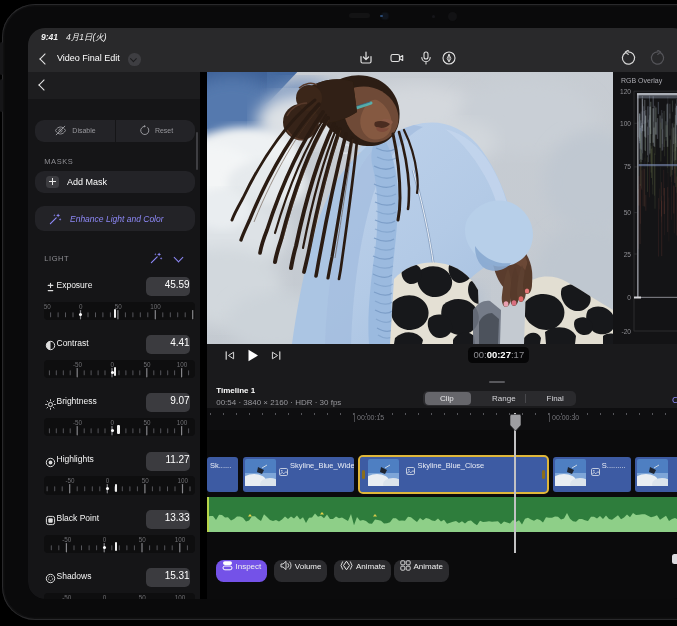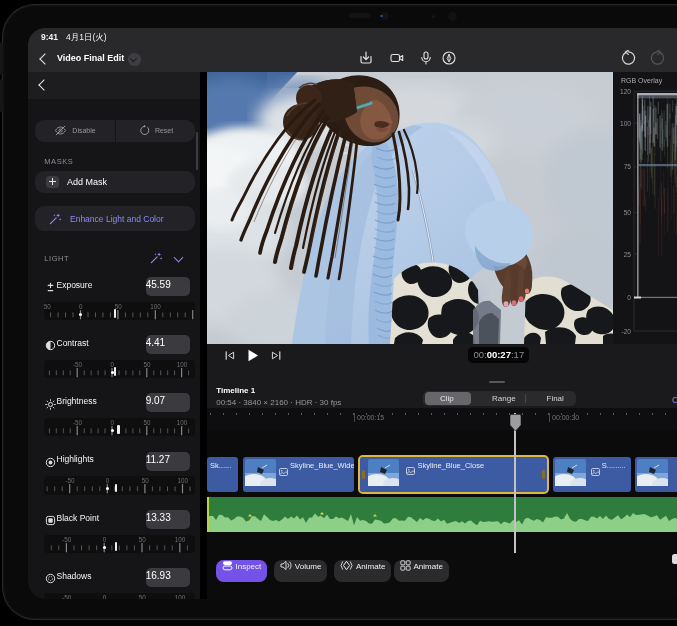--- a/index.html
+++ b/index.html
@@ -11,7 +11,7 @@
   background:#000; overflow:hidden; }
 
 #topbar { position:absolute; left:0; top:0; width:662px; height:44px; background:#29292b; }
-#status { position:absolute; left:13px; top:3.5px; font-size:8.5px; color:#f2f2f2; }
+#status { position:absolute; left:13px; top:3.5px; font-size:8.5px; color:#f2f2f2;font-style:italic; }
 #status b { font-weight:bold; margin-right:8px; }
 .chev-l { width:8px; height:8px; border-left:1.8px solid #e8e8e8; border-bottom:1.8px solid #e8e8e8; transform:rotate(45deg); }
 #title-chev { position:absolute; left:13px; top:27px; }

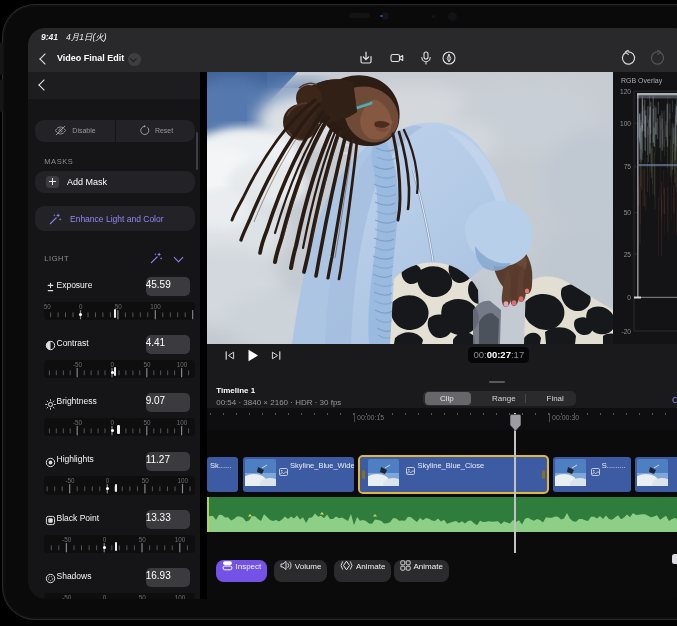--- a/index.html
+++ b/index.html
@@ -15,7 +15,7 @@
 #status b { font-weight:bold; margin-right:8px; }
 .chev-l { width:8px; height:8px; border-left:1.8px solid #e8e8e8; border-bottom:1.8px solid #e8e8e8; transform:rotate(45deg); }
 #title-chev { position:absolute; left:13px; top:27px; }
-#title { position:absolute; left:29px; top:24.5px; font-size:9px; font-weight:bold; color:#fff; }
+#title { position:absolute; left:29px; top:24.5px; font-size:9px; font-weight:normal; color:#fff; }
 #title-dd { position:absolute; left:100px; top:25px; width:12.6px; height:12.6px; border-radius:50%; background:#3e3e42; }
 #title-dd:after { content:""; position:absolute; left:3.4px; top:3.2px; width:4.4px; height:4.4px; border-left:1.6px solid #1c1c1e; border-bottom:1.6px solid #1c1c1e; transform:rotate(-45deg); }
 .tic { position:absolute; top:22px; }

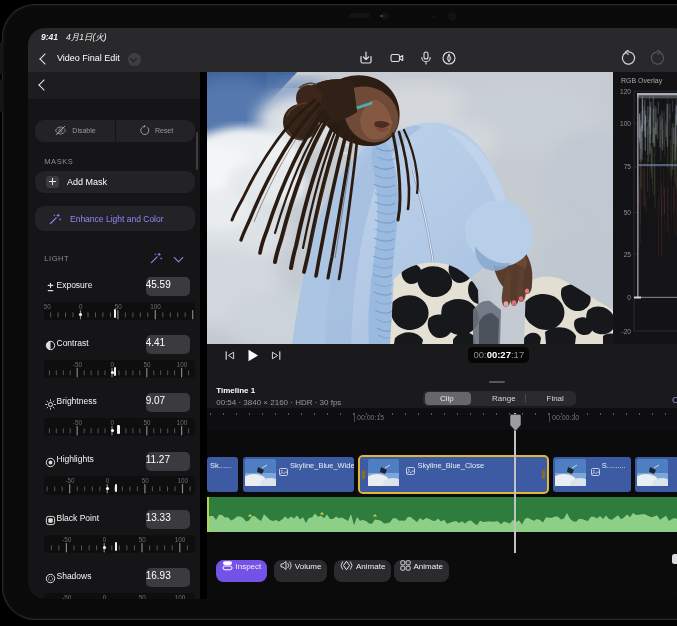--- a/index.html
+++ b/index.html
@@ -36,7 +36,7 @@
 #addmask .t { position:absolute; left:31.7px; top:6px; font-size:9px; color:#fff;text-align:center; }
 #enhance { top:134px; height:24.9px; }
 #enhance .w { position:absolute; left:13px; top:5.6px; }
-#enhance .t { position:absolute; left:34.7px; top:8px; font-size:8.5px; color:#8d88f6; }
+#enhance .t { position:absolute; left:34.7px; top:8px; font-size:8.5px; color:#8d88f6;font-style:italic; }
 #light-wand { position:absolute; left:121px; top:178.5px; }
 #light-chev { position:absolute; left:147px; top:182px; width:7px; height:7px; border-left:1.8px solid #8d88f6; border-bottom:1.8px solid #8d88f6; transform:rotate(-45deg); }
 

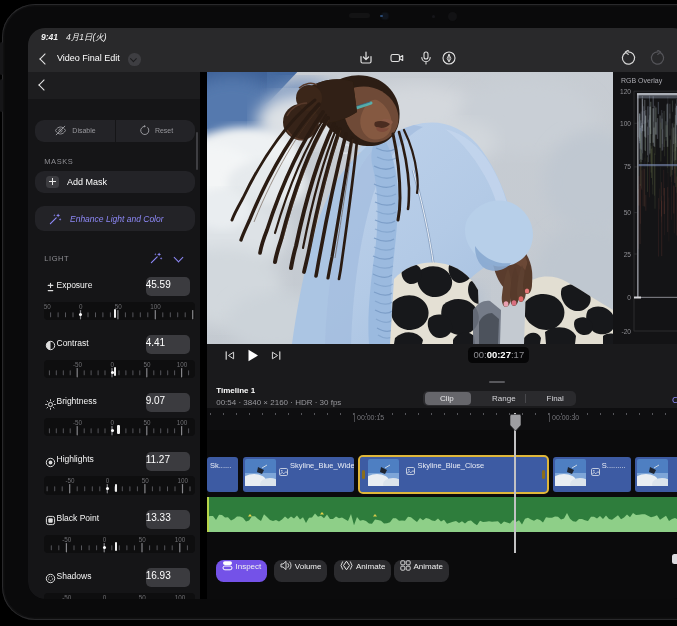--- a/index.html
+++ b/index.html
@@ -43,7 +43,7 @@
 .srow { position:absolute; left:0; width:172px; height:15px; }
 .sic { position:absolute; left:17px; top:2px; }
 .slbl { position:absolute; left:28.5px; top:2.5px; font-size:8.5px; color:#f5f5f5; }
-.sval { position:absolute; left:117.7px; top:-0.2px; width:44px; height:19px; background:#3b3b3f; border-radius:5px; color:#fff; font-size:10px; text-align:left; line-height:15.4px; }
+.sval { position:absolute; left:117.7px; top:-0.2px; width:44px; height:19px; background:#3b3b3f; border-radius:5px; color:#fff; font-size:10px; text-align:right; line-height:15.4px; }
 .strack { position:absolute; left:16.3px; width:151.2px; height:18.4px; background:#0e0e0f; border-radius:4px; overflow:hidden; }
 .stick-lbl { position:absolute; top:1px; width:20px; text-align:center; font-size:6.3px; color:#6f6f73; }
 .stick { position:absolute; left:0; top:6px; }

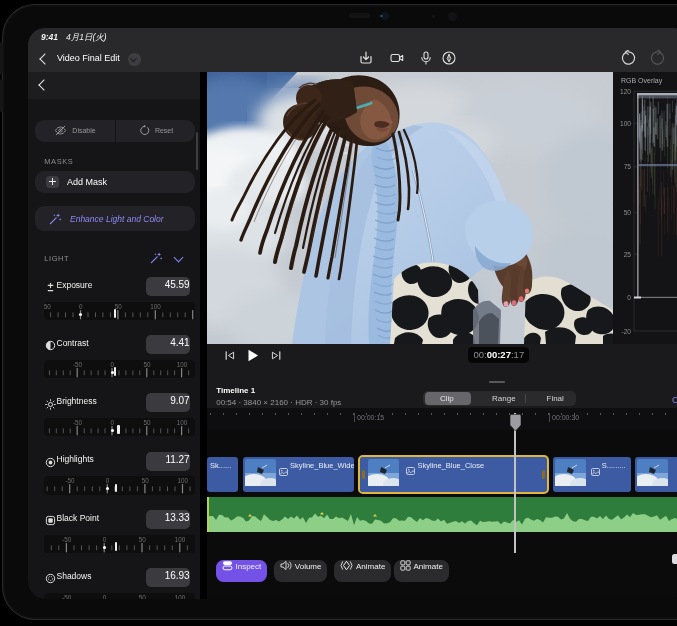--- a/index.html
+++ b/index.html
@@ -374,7 +374,7 @@
             <circle cx="5.5" cy="5.5" r="2.1" fill="none" stroke="#ddd" stroke-width="0.9" stroke-dasharray="1.3 1"></circle>
           </svg></div>
   <div class="slbl">Shadows</div>
-  <div class="sval">16.93</div>
+  <div class="sval">15.31</div>
 </div>
 <div class="strack" style="top:520.8px">
   <div class="stick-lbl" style="left:12.4px">-50</div>

